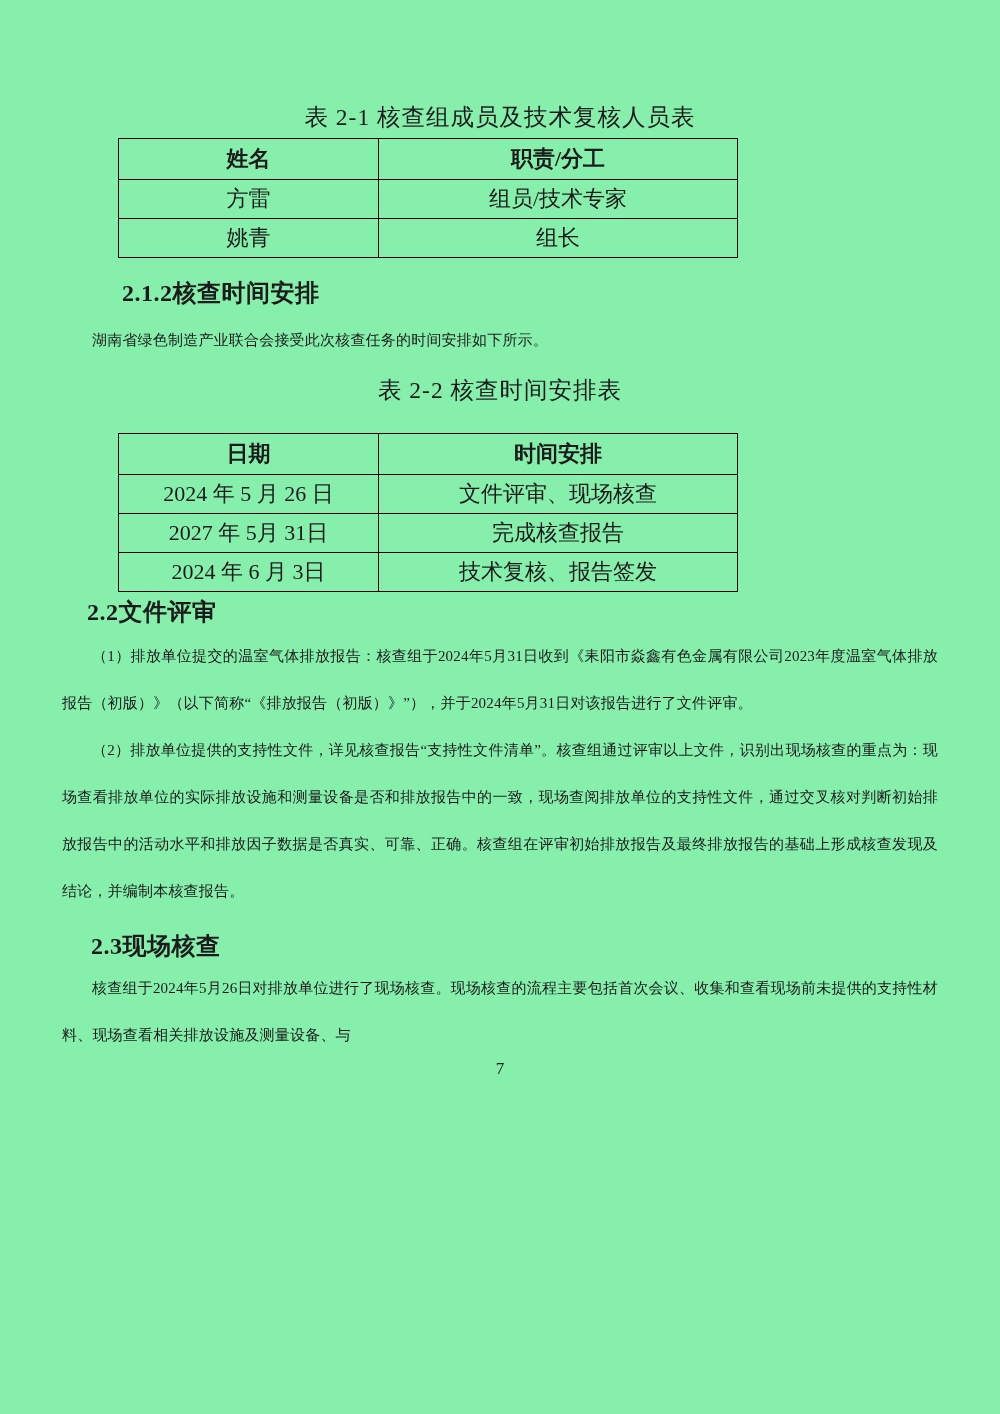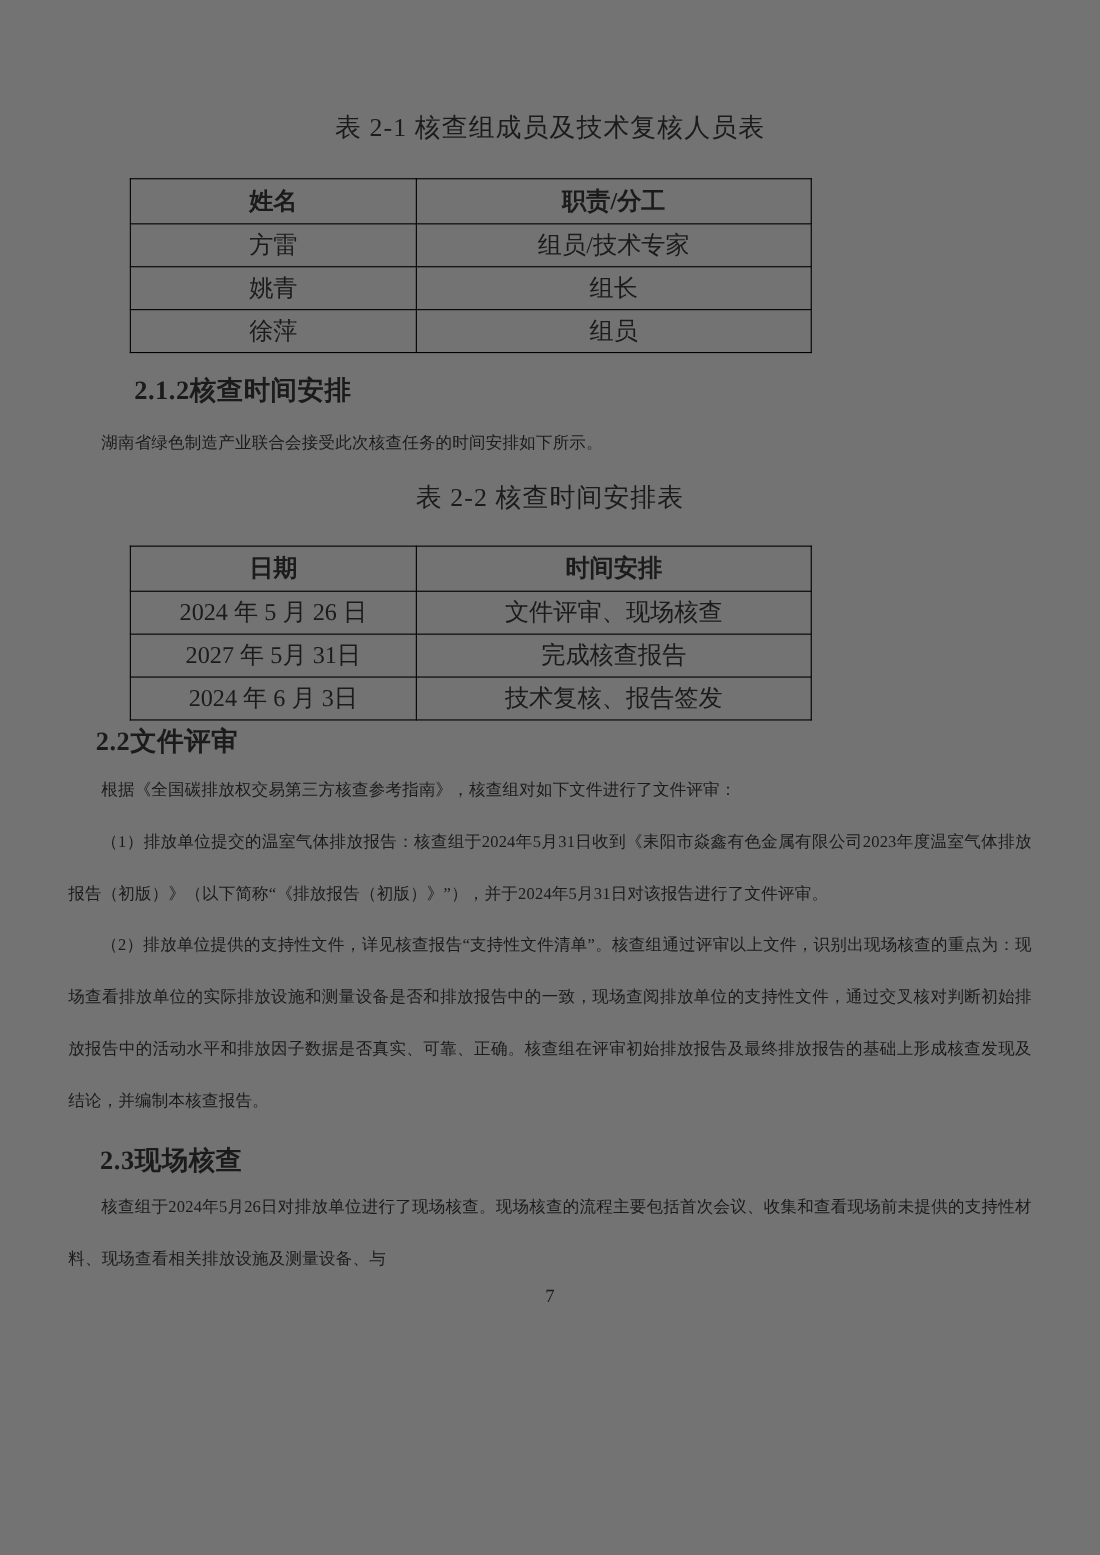--- a/index.html
+++ b/index.html
@@ -8,7 +8,7 @@
     width: 1000px;
     height: 1414px;
     margin: 0 auto;
-    background: #737373;
+    background: #86efac;
     font-family: "Liberation Serif", "DejaVu Serif", serif;
     color: #1b1b1b;
     overflow: hidden;

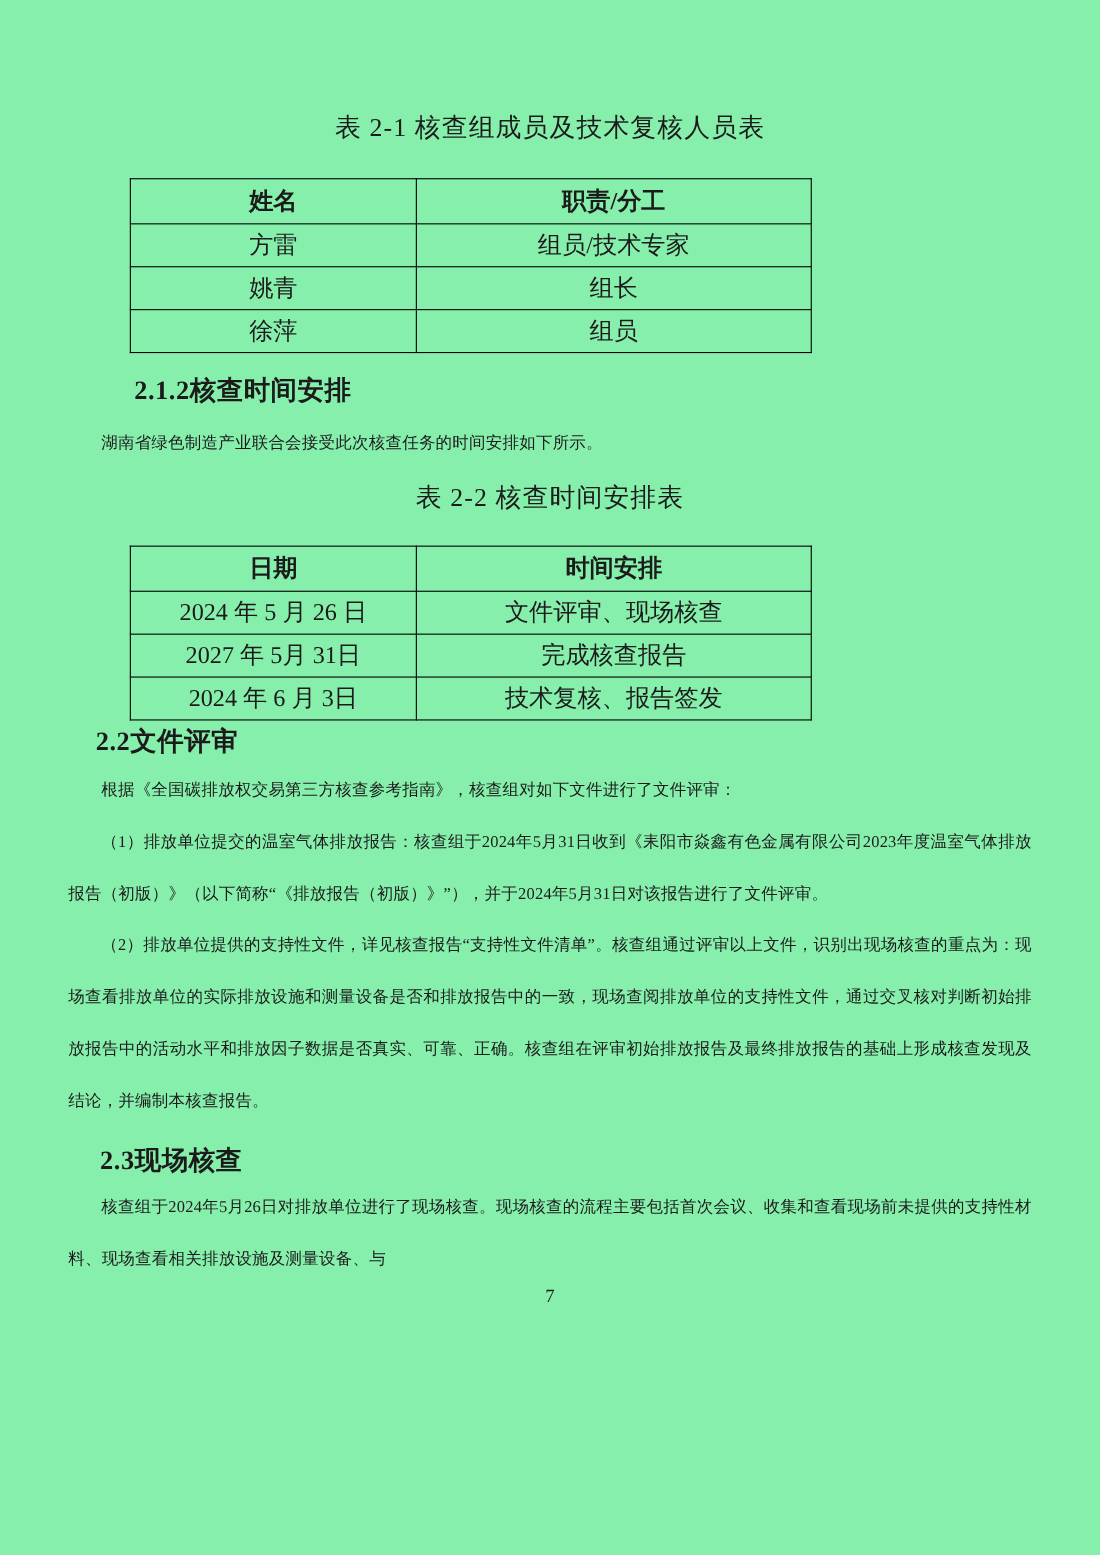--- a/index.html
+++ b/index.html
@@ -33,7 +33,7 @@
     margin-left: 56px;
     table-layout: fixed;
   }
-  .t1 { margin-top: 30px; }
+  .t1 { margin-top: 6px; }
   .t2 { margin-top: 28px; }
   table.doc-table td, table.doc-table th {
     border: 1.5px solid #000;

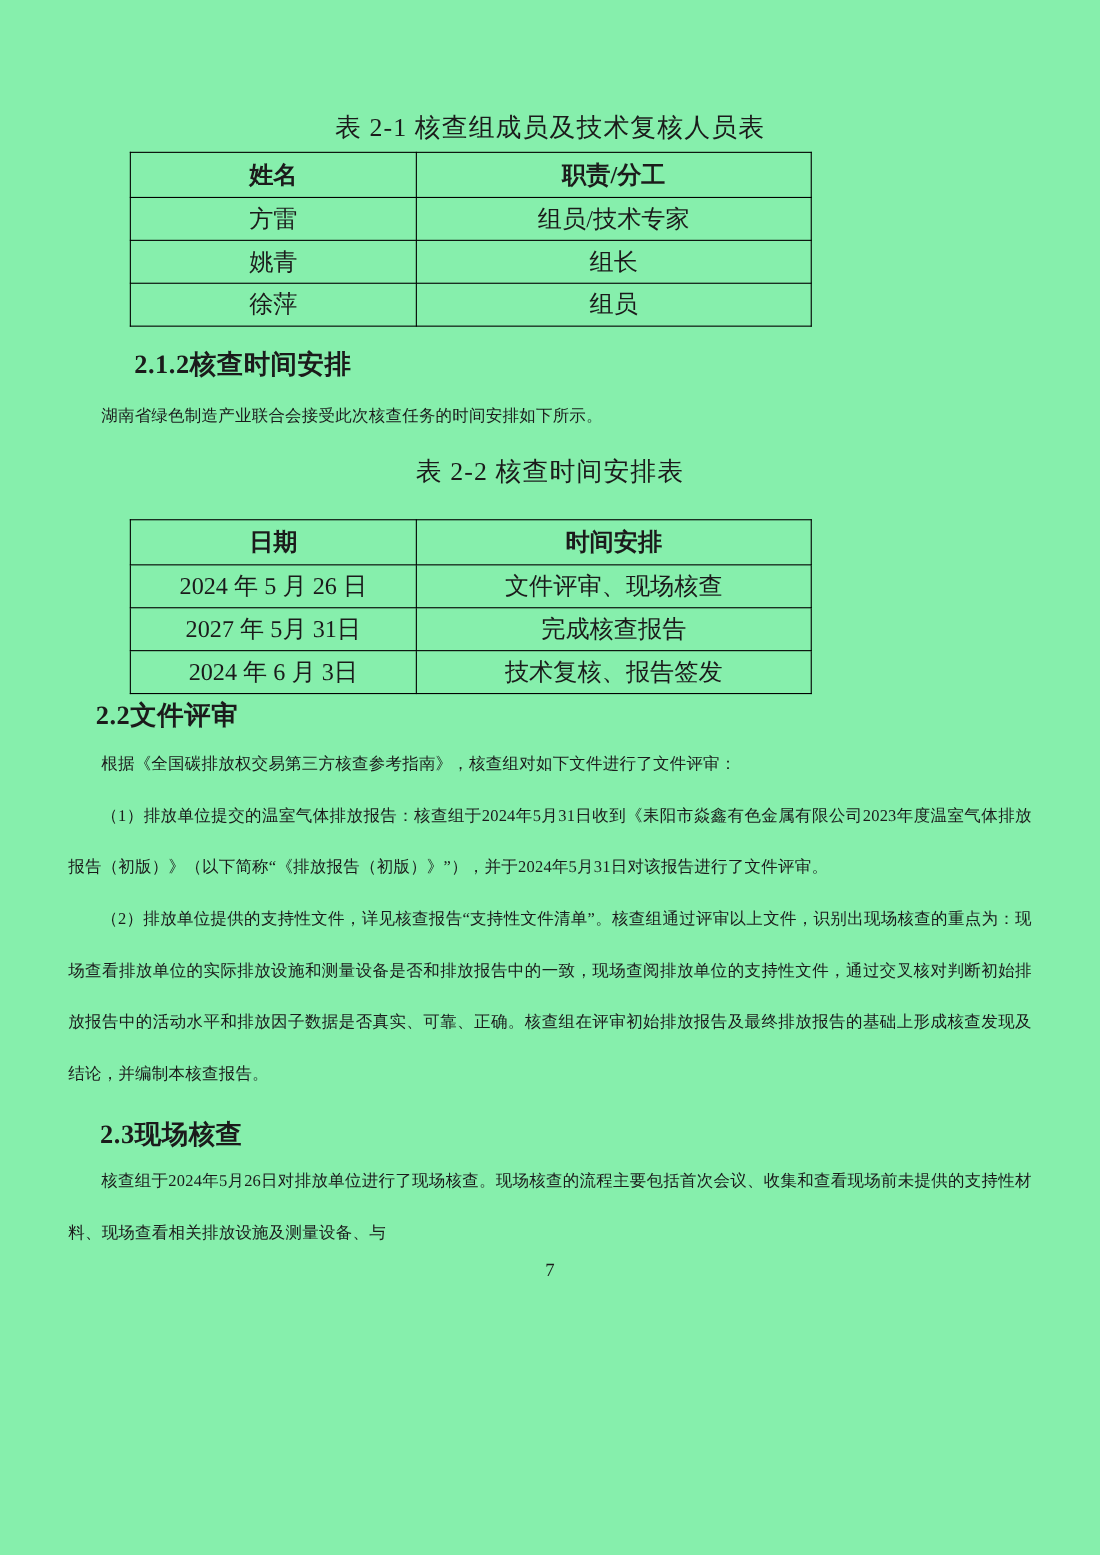--- a/index.html
+++ b/index.html
@@ -104,10 +104,6 @@
         <td>姚青</td>
         <td>组长</td>
       </tr>
-      <tr>
-        <td>徐萍</td>
-        <td>组员</td>
-      </tr>
     </tbody>
       </table>
 

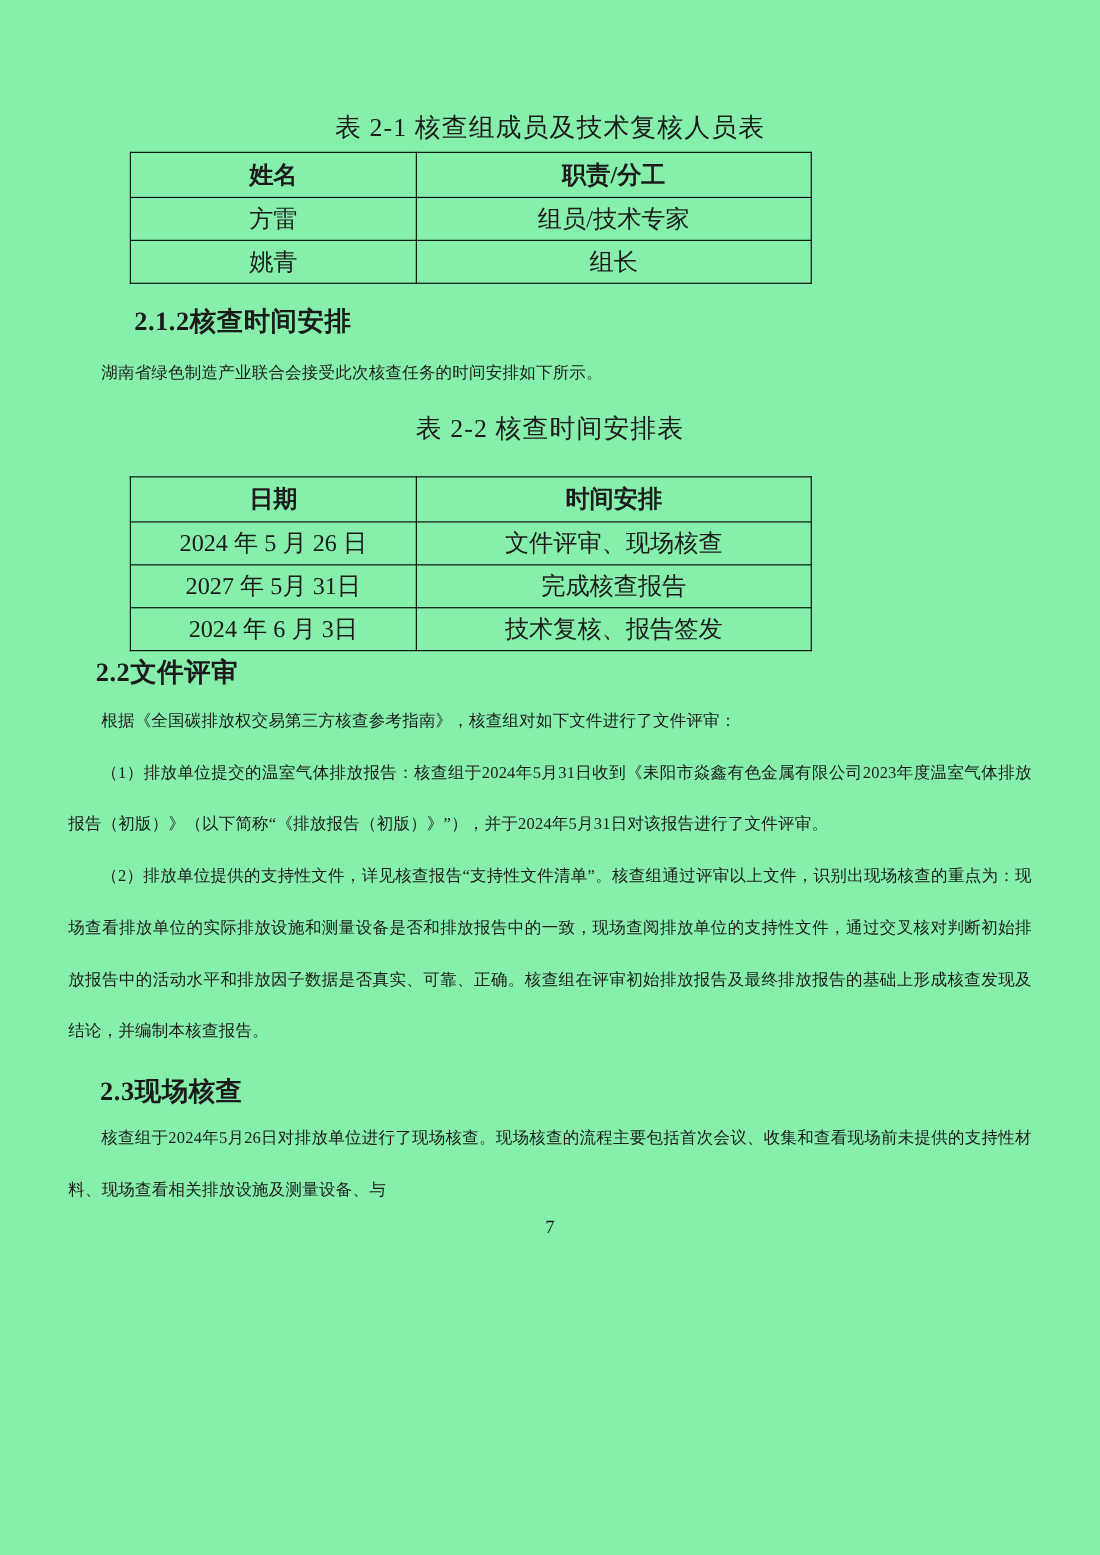--- a/index.html
+++ b/index.html
@@ -143,7 +143,6 @@
     <div class="section-heading h-22">2.2文件评审</div>
 
     <div class="body-text body-block">
-      <p>根据《全国碳排放权交易第三方核查参考指南》，核查组对如下文件进行了文件评审：</p>
       <p>（1）排放单位提交的温室气体排放报告：核查组于2024年5月31日收到《耒阳市焱鑫有色金属有限公司2023年度温室气体排放报告（初版）》（以下简称“《排放报告（初版）》”），并于2024年5月31日对该报告进行了文件评审。</p>
       <p>（2）排放单位提供的支持性文件，详见核查报告“支持性文件清单”。核查组通过评审以上文件，识别出现场核查的重点为：现场查看排放单位的实际排放设施和测量设备是否和排放报告中的一致，现场查阅排放单位的支持性文件，通过交叉核对判断初始排放报告中的活动水平和排放因子数据是否真实、可靠、正确。核查组在评审初始排放报告及最终排放报告的基础上形成核查发现及结论，并编制本核查报告。</p>
     </div>

